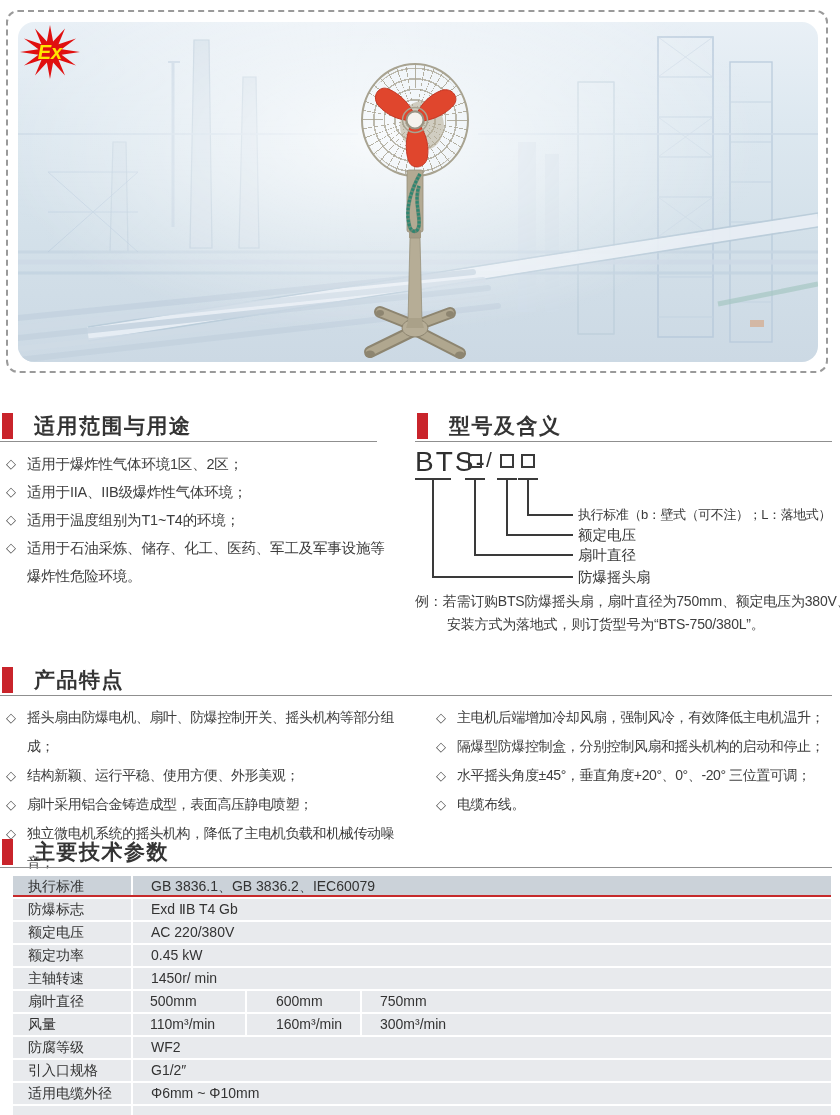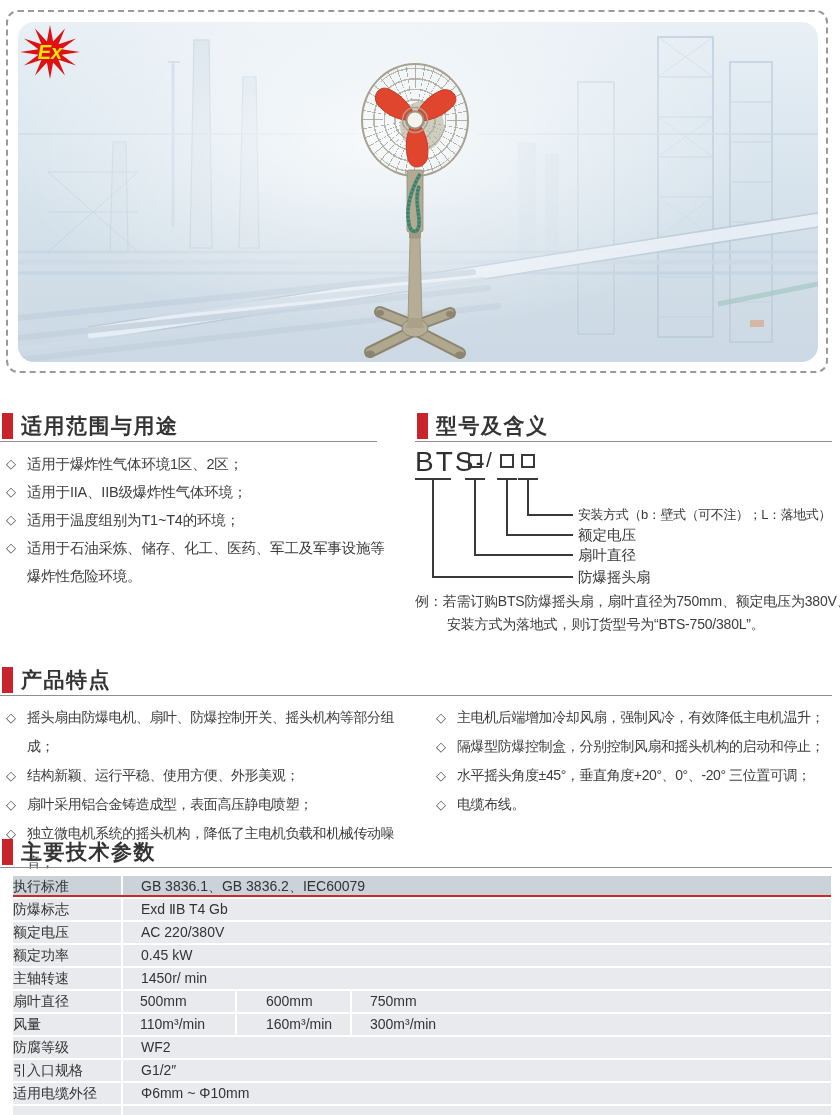--- a/index.html
+++ b/index.html
@@ -30,7 +30,7 @@
   .ex { left:706px; top:26px; width:64px; height:60px; }
 
   
-  .sec-head { display:flex; align-items:center; gap:8px; }
+  .sec-head { display:flex; align-items:center; gap:21px; }
   .red-bar { width:11px; height:26px; background:#c9242b; flex:0 0 auto; }
   .sec-title { font-size:21px; font-weight:bold; color:#343434; letter-spacing:1.5px; white-space:nowrap; }
   .sec-line { height:1px; background:#8f8f8f; }

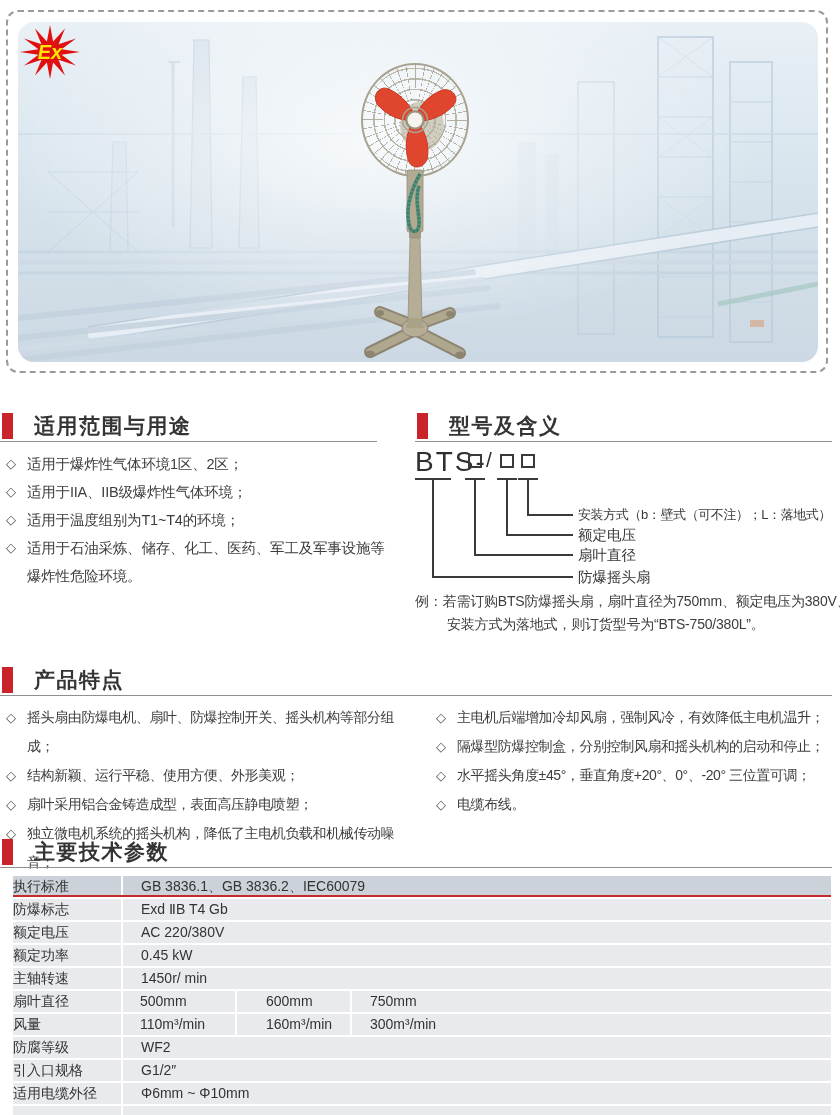--- a/index.html
+++ b/index.html
@@ -208,7 +208,7 @@
   <div class="dl" style="left:59px;  top:144px; width:99px;  height:1.6px;"></div>
   <div class="dl" style="left:17px;  top:166px; width:141px; height:1.6px;"></div>
 
-  <div class="dlab small" style="top:96px;">安装方式（b：壁式（可不注）；L：落地式）</div>
+  <div class="dlab small" style="top:96px;">执行标准（b：壁式（可不注）；L：落地式）</div>
   <div class="dlab" style="top:116px;">额定电压</div>
   <div class="dlab" style="top:136px;">扇叶直径</div>
   <div class="dlab" style="top:158px;">防爆摇头扇</div>

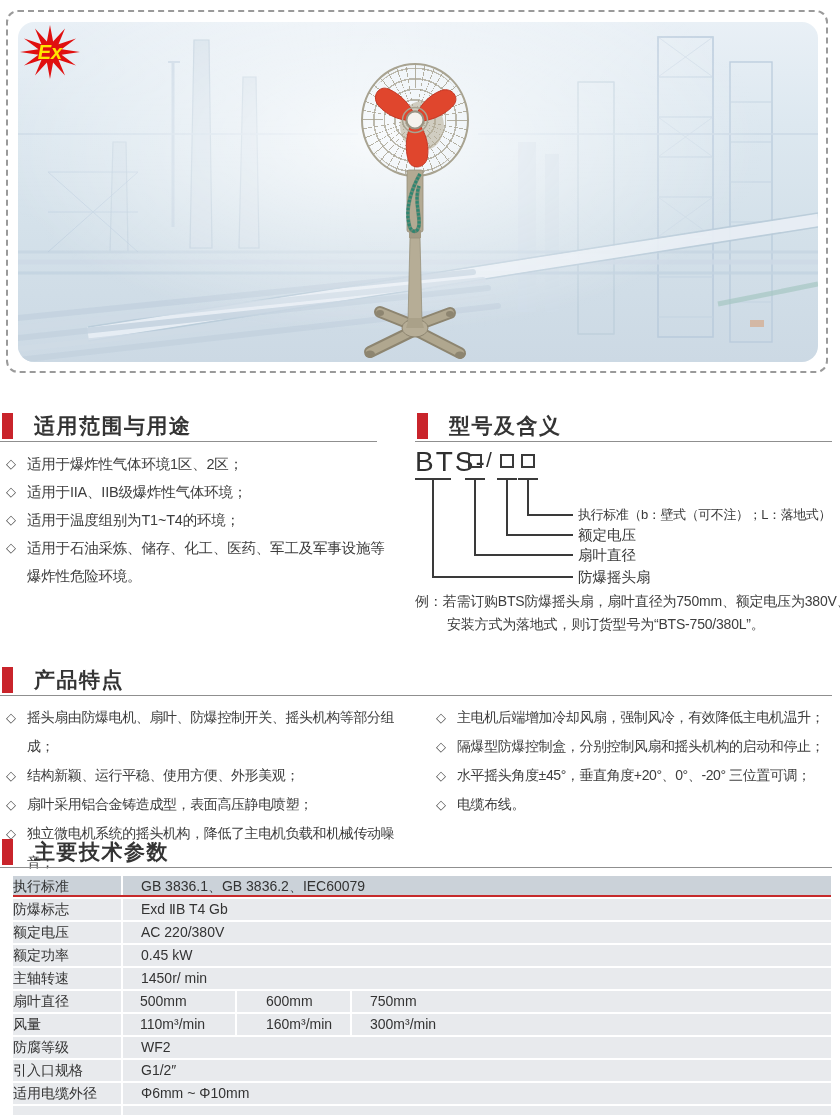--- a/index.html
+++ b/index.html
@@ -61,7 +61,7 @@
   .srow.hdr { border-bottom:2px solid #c62a2b; }
   .cell { background:#e8eaed; font-size:14px; line-height:21px; color:#333; white-space:nowrap; }
   .hdr .cell { background:#cbd2d9; }
-  .lab { width:108px; flex:0 0 auto; }
+  .lab { width:118px; padding-left:15px; flex:0 0 auto; }
   .val { flex:1 1 auto; padding-left:18px; }
   .c1 { width:112px; padding-left:17px; flex:0 0 auto; }
   .c2 { width:113px; padding-left:29px; flex:0 0 auto; }

